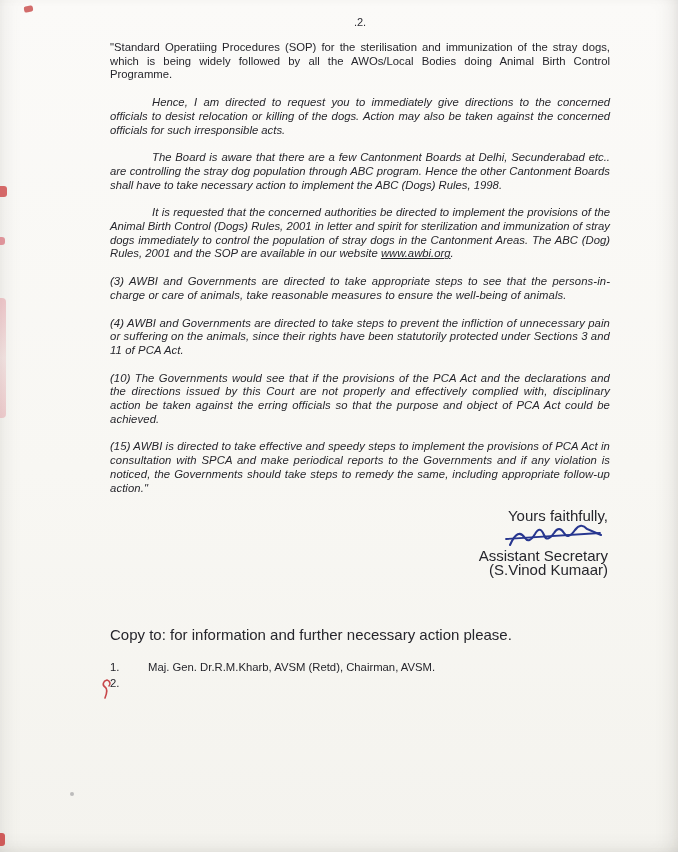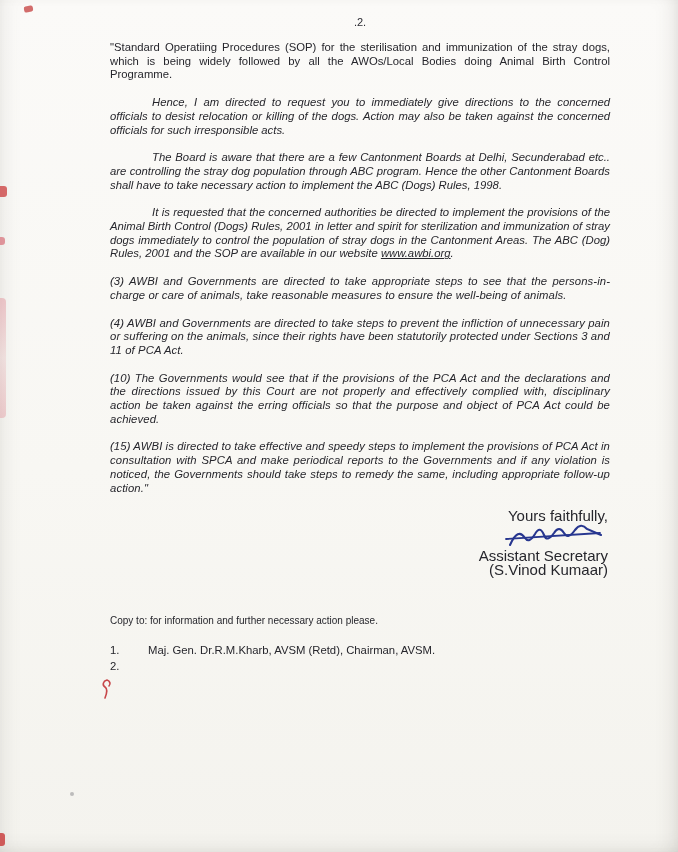--- a/index.html
+++ b/index.html
@@ -26,7 +26,7 @@
   .link{color:inherit;text-decoration:underline;cursor:pointer;}
   .signoff{text-align:right;font-size:15px;line-height:14px;margin-top:6px;padding-right:2px;}
   .sig-svg{display:block;margin:-2px 4px -4px auto;}
-  .copyto{font-size:10px;margin-top:38px;}
+  .copyto{font-size:15px;margin-top:49px;}
   .list{margin-top:18px;font-size:11.3px;}
   .list-row{display:flex;margin-bottom:4px;}
   .list-num{width:38px;flex:0 0 38px;}

